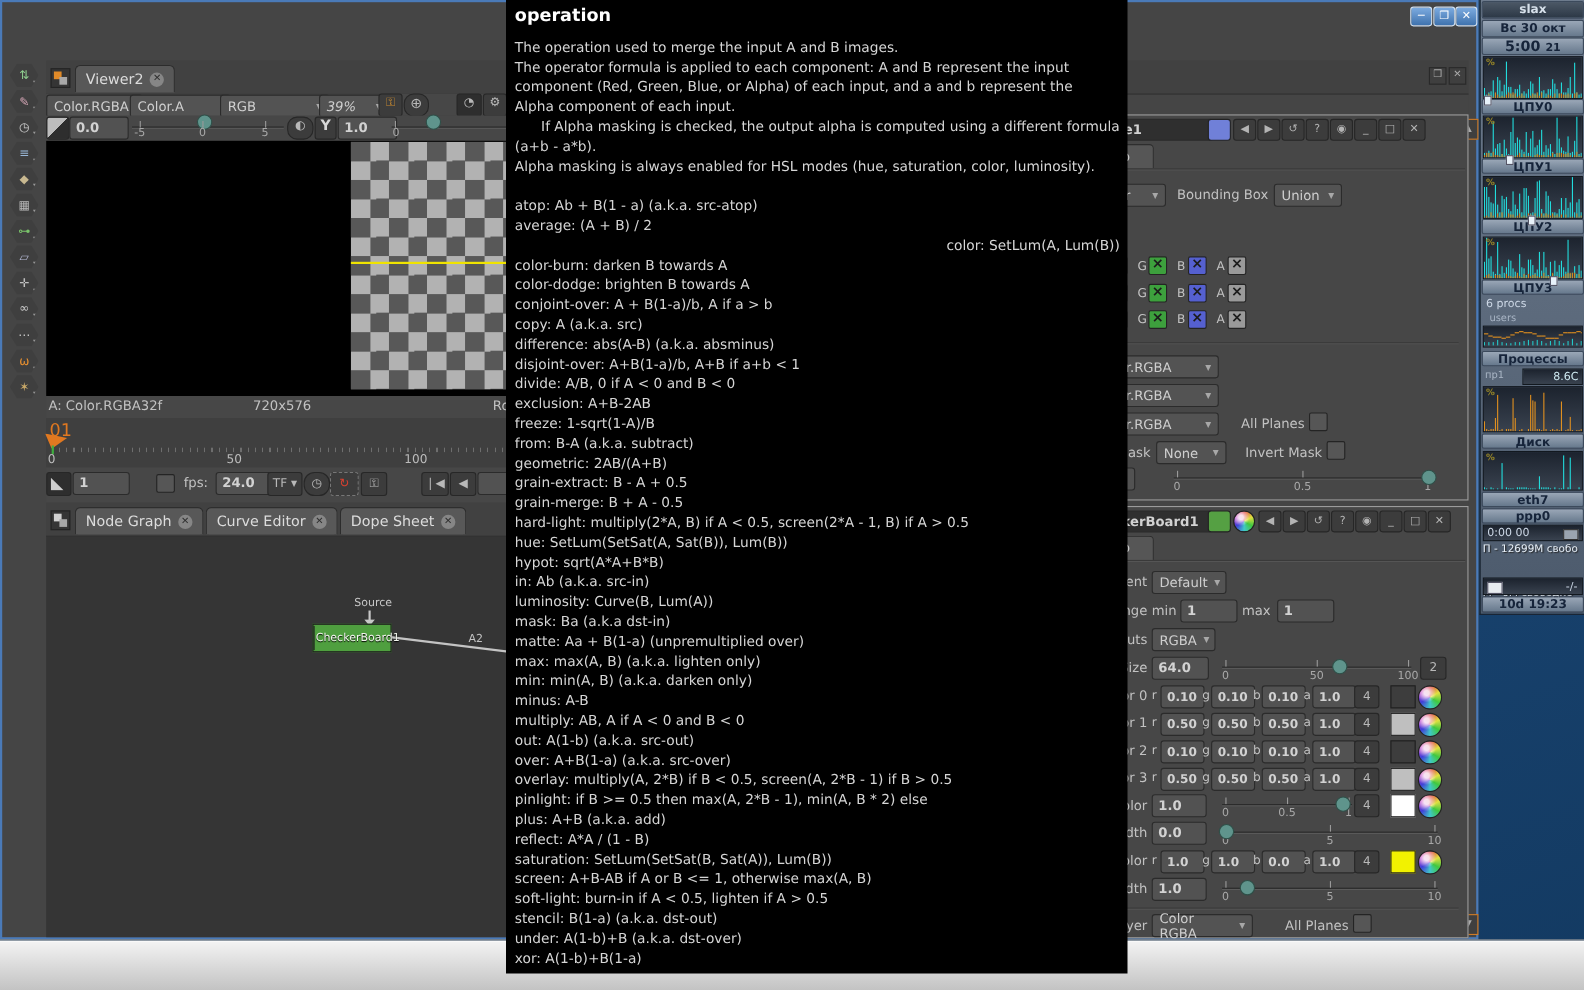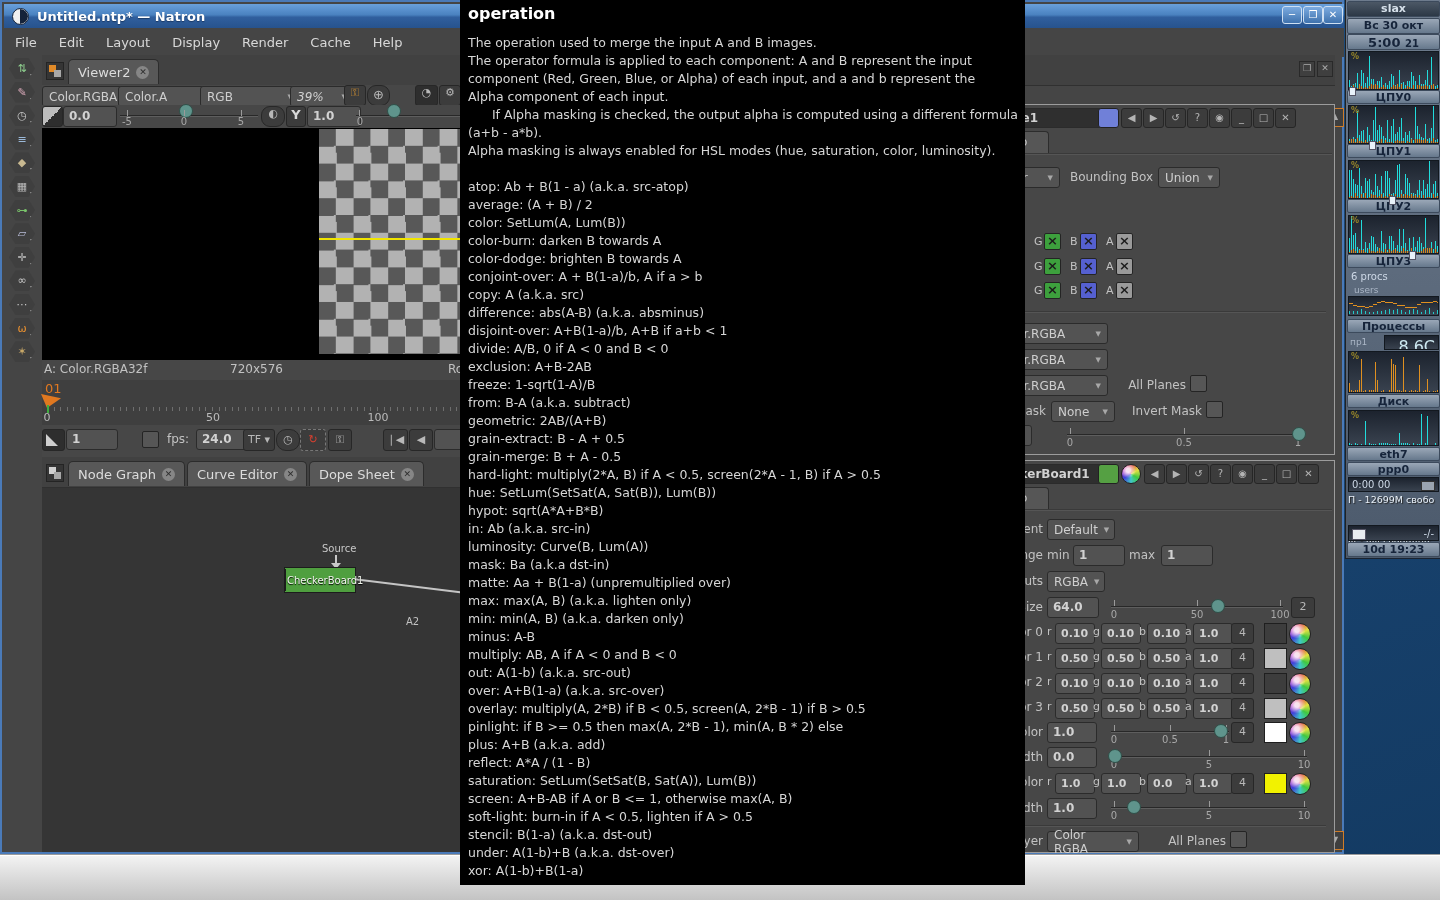--- a/index.html
+++ b/index.html
@@ -84,10 +84,6 @@
 <div id="screen">
 
   <div class="win-frame">
-    <div class="titlebar">
-      <div class="natron-ico"></div>
-      <div class="title-text">Untitled.ntp* — Natron</div>
-    </div>
     <div class="win-btn" style="left:1280px;">─</div>
     <div class="win-btn" style="left:1301px;">❐</div>
     <div class="win-btn" style="left:1321px;">✕</div>

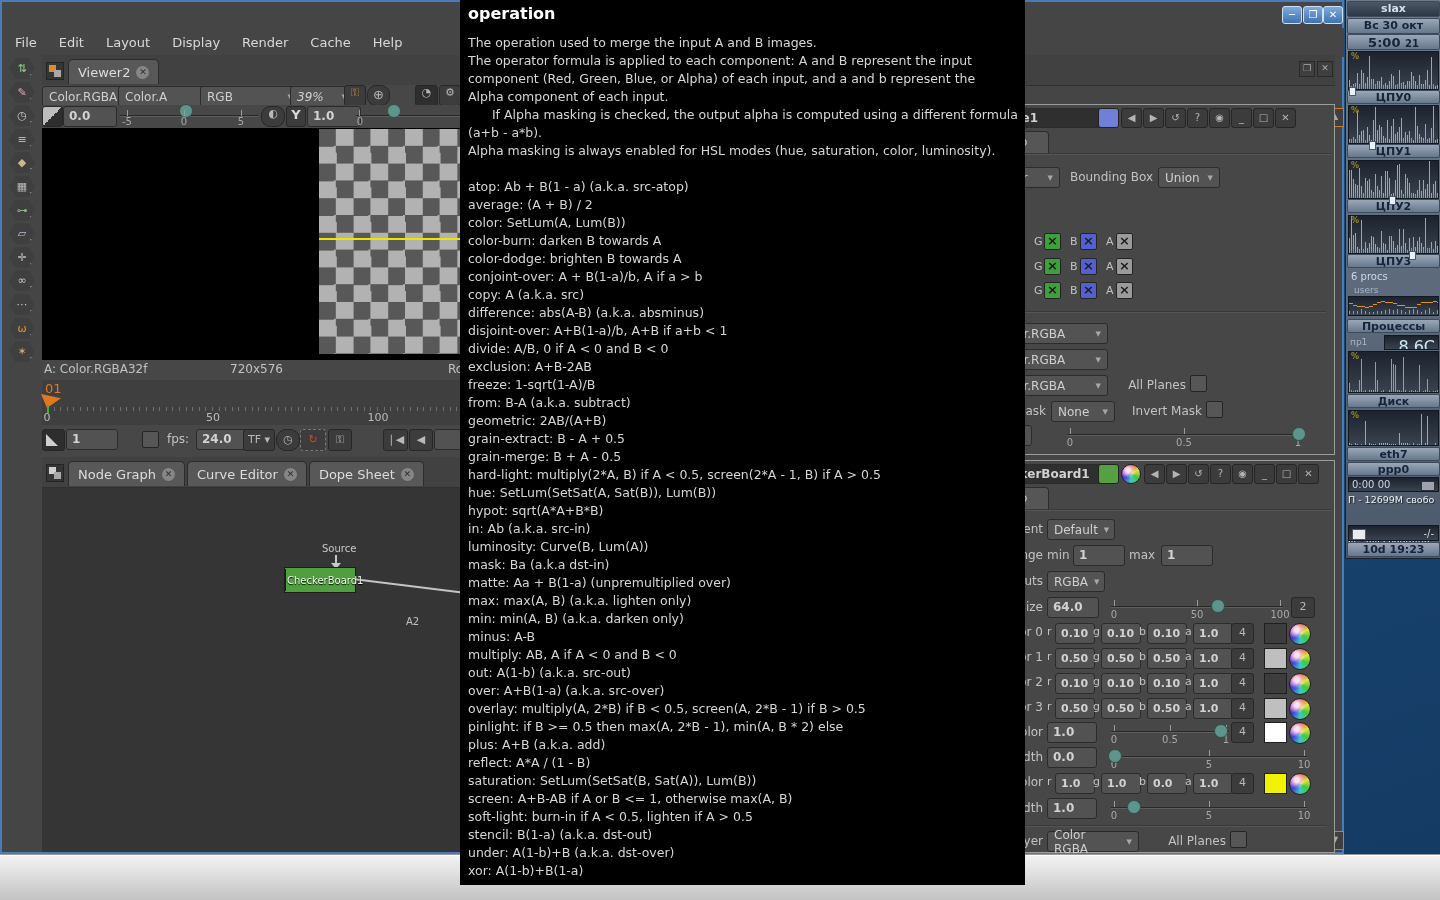--- a/index.html
+++ b/index.html
@@ -87,15 +87,6 @@
     <div class="win-btn" style="left:1280px;">─</div>
     <div class="win-btn" style="left:1301px;">❐</div>
     <div class="win-btn" style="left:1321px;">✕</div>
-    <div class="menubar" id="menubar">
-        <div class="menu-item">File</div>
-        <div class="menu-item">Edit</div>
-        <div class="menu-item">Layout</div>
-        <div class="menu-item">Display</div>
-        <div class="menu-item">Render</div>
-        <div class="menu-item">Cache</div>
-        <div class="menu-item">Help</div>
-      </div>
   </div>
 
   <div id="toolbox"></div>

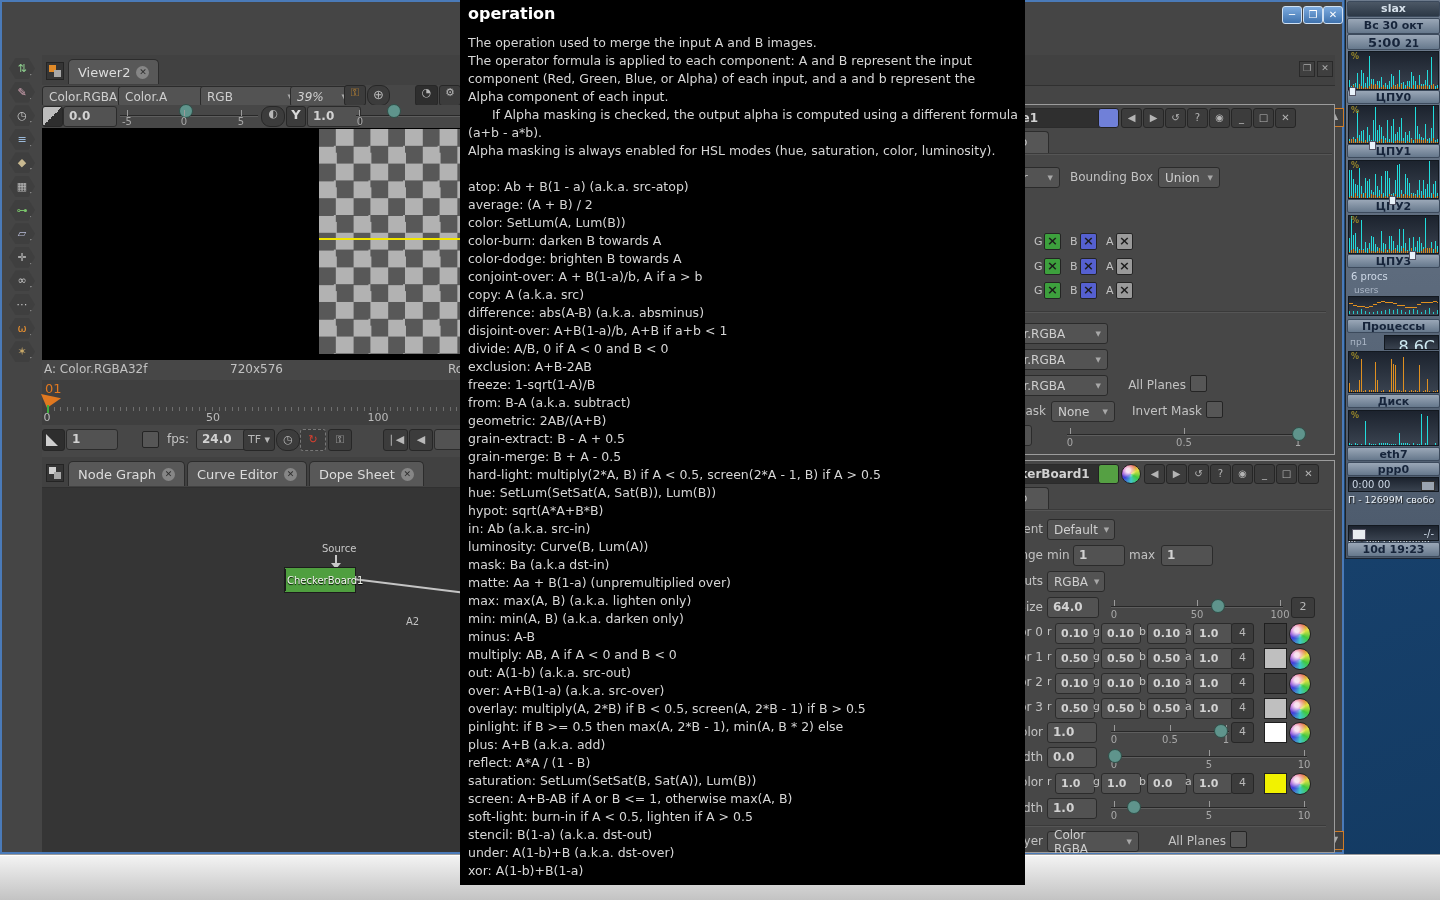--- a/index.html
+++ b/index.html
@@ -444,7 +444,7 @@
         <div class="tt-line" style="top: 142px;">Alpha masking is always enabled for HSL modes (hue, saturation, color, luminosity).</div>
         <div class="tt-line" style="top: 178px;">atop: Ab + B(1 - a) (a.k.a. src-atop)</div>
         <div class="tt-line" style="top: 196px;">average: (A + B) / 2</div>
-        <div class="tt-line" style="top: 214px;">color: SetLum(A, Lum(B))</div>
+        <div class="tt-line" style="top: 214px; text-align: right;">color: SetLum(A, Lum(B))</div>
         <div class="tt-line" style="top: 232px;">color-burn: darken B towards A</div>
         <div class="tt-line" style="top: 250px;">color-dodge: brighten B towards A</div>
         <div class="tt-line" style="top: 268px;">conjoint-over: A + B(1-a)/b, A if a &gt; b</div>

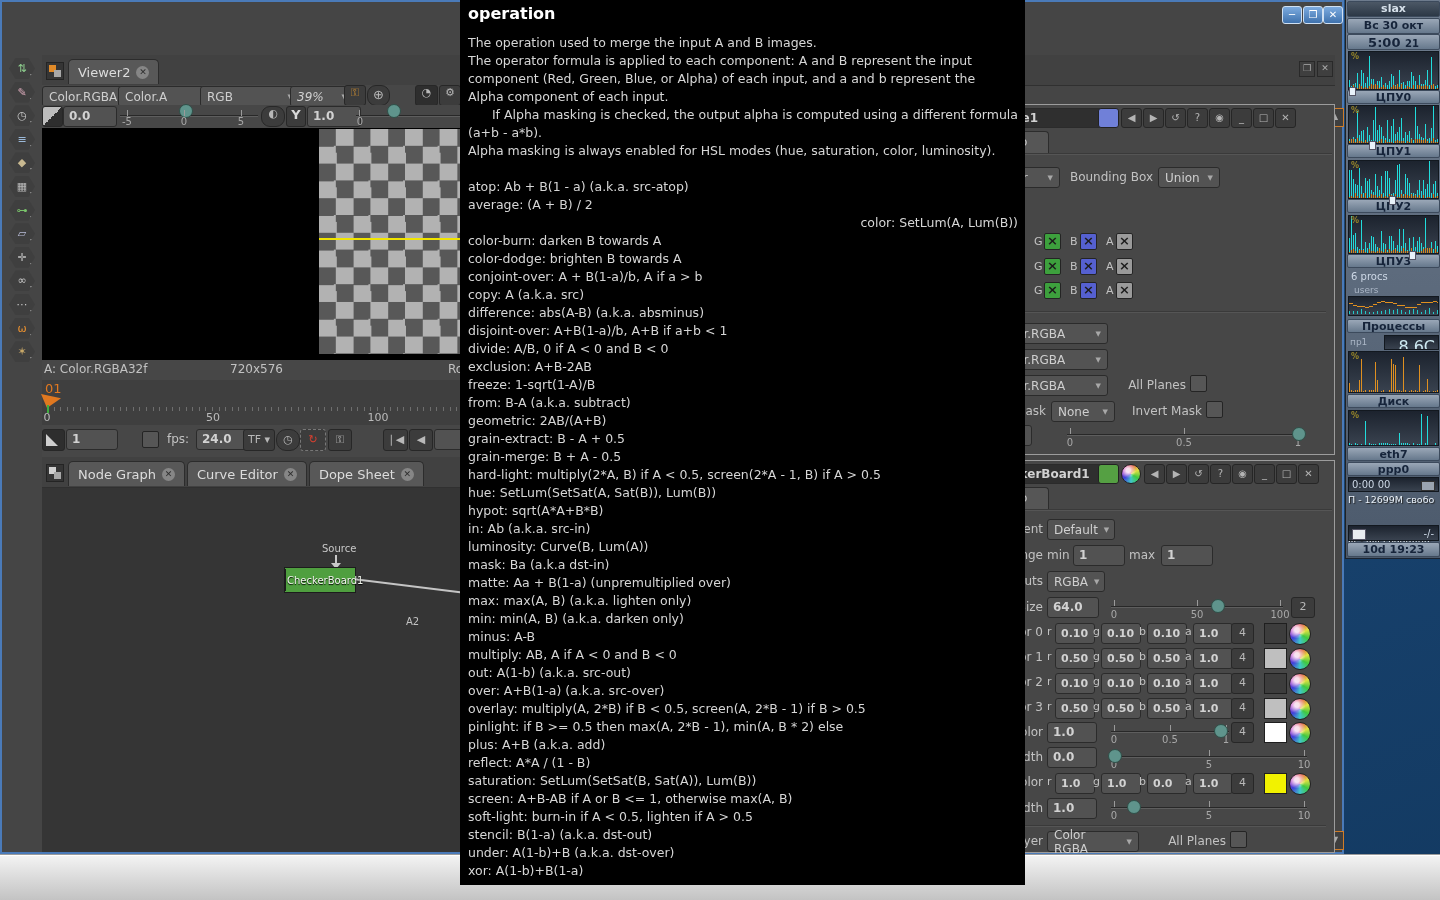--- a/index.html
+++ b/index.html
@@ -921,7 +921,7 @@
       <div class="gk-bar" style="top: 319px; height: 14px; font-size: 11px;">Процессы</div>
       <div class="gk-txt" style="left: 4px; top: 337px; font-size: 9px; color: rgb(170, 182, 198);">пр1</div>
       <div class="gk-well" style="left: 38px; top: 335px; width: 55px; height: 15px;">
-        <div class="gk-txt" style="right: 3px; top: 1px; font-size: 16px; color: rgb(207, 234, 242);">8.6C</div>
+        <div class="gk-txt" style="right: 3px; top: 1px; font-size: 10px; color: rgb(207, 234, 242);">8.6C</div>
       </div>
       <div class="gk-well" style="top: 351px; height: 42px;">
         <div class="gk-pct">%</div>

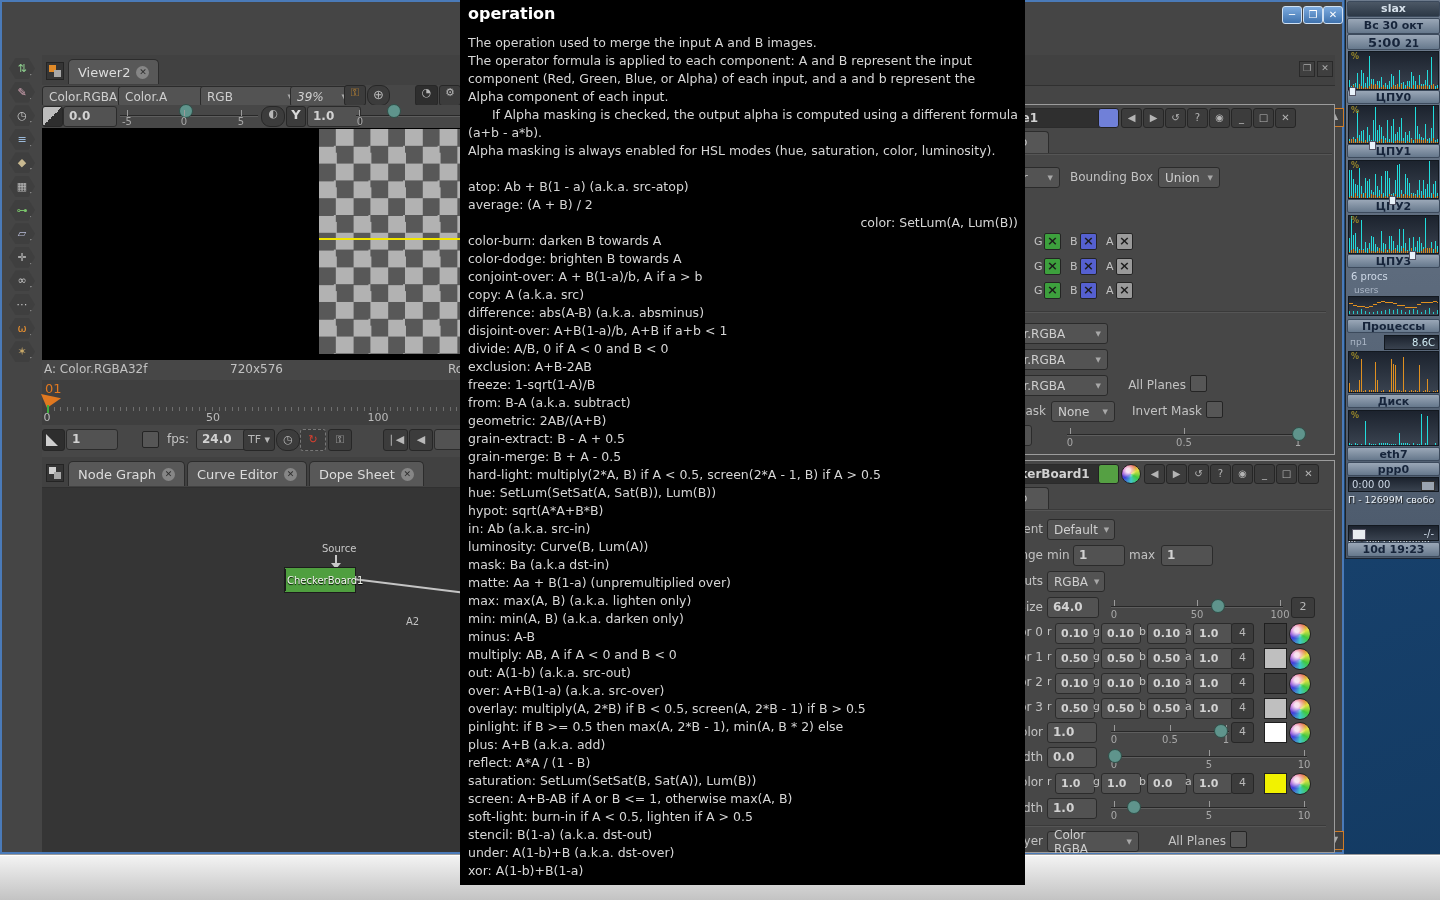--- a/index.html
+++ b/index.html
@@ -147,7 +147,7 @@
 
   <div class="abs" style="left:42px;top:380px;width:893px;height:45px;background:#3f3f3f;"></div>
   <div class="abs" style="left:47px;top:407px;width:886px;height:4px;background:repeating-linear-gradient(90deg,#6e6e6e 0 1px,transparent 1px 6.6px);"></div>
-  <div class="plabel" style="left:45px;top:381px;color:#e07820;font-size:13px;">01</div>
+  <div class="plabel" style="left:45px;top:381px;color:#e07820;font-size:16px;">01</div>
   <div class="abs" style="left:41px;top:394px;width:20px;height:14px;background:#e07820;clip-path:polygon(0 0,100% 30%,30% 100%);"></div>
   <div class="abs" style="left:47px;top:405px;width:2px;height:8px;background:#3fae3f;"></div>
   <div id="timeline-labels"></div>

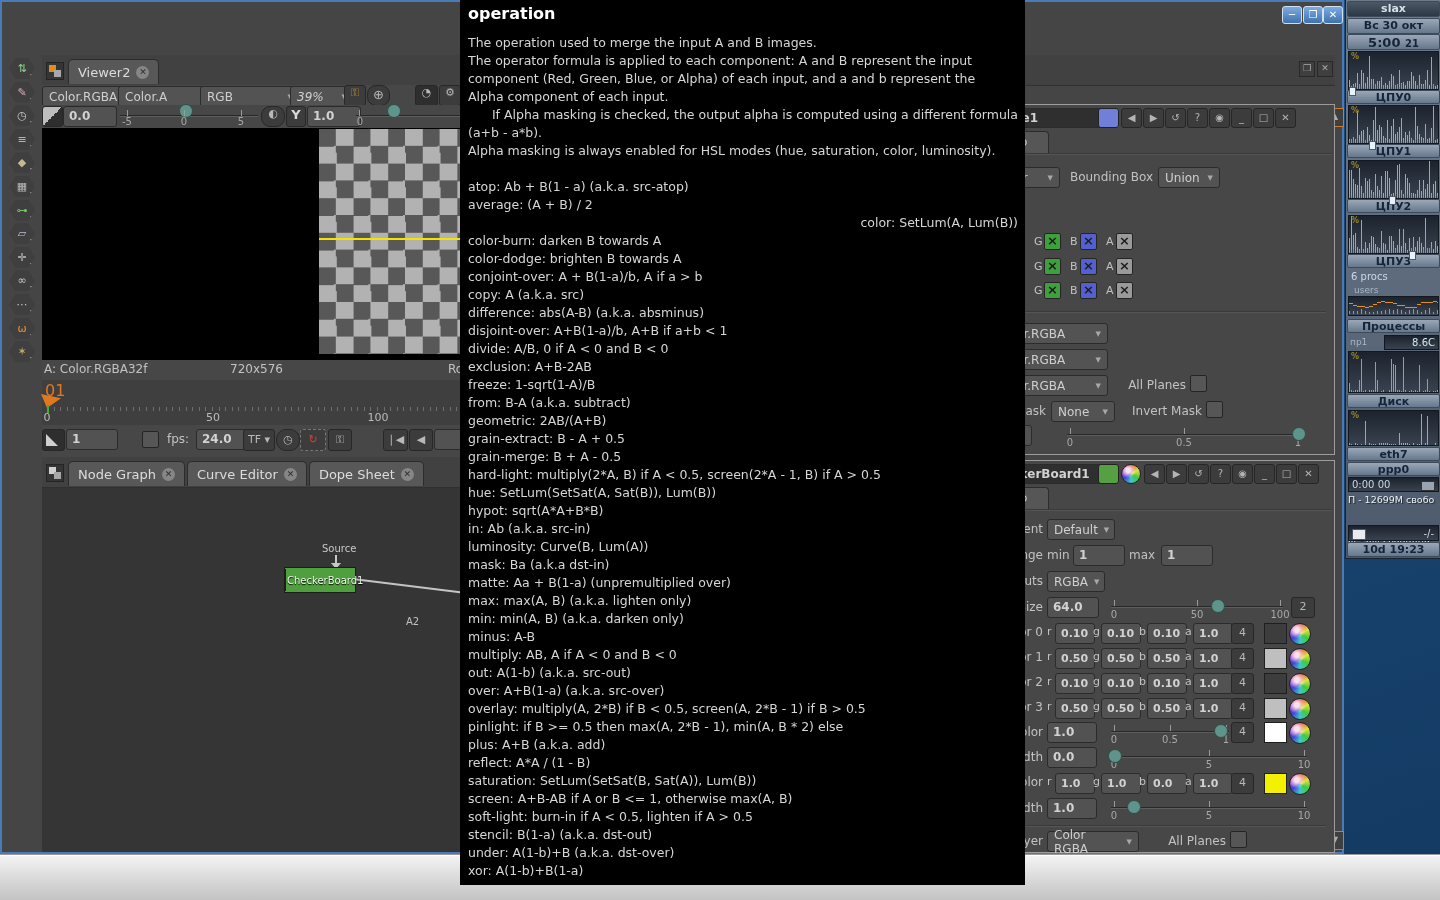--- a/index.html
+++ b/index.html
@@ -190,7 +190,7 @@
   <div class="abs" style="left:335px;top:555px;width:1.5px;height:10px;background:#c8c8c8;"></div>
   <div class="abs" style="left:331px;top:563px;width:10px;height:6px;background:#c8c8c8;clip-path:polygon(0 0,100% 0,50% 100%);"></div>
   <div class="abs" style="left:353px;top:578px;width:112px;height:1.5px;background:#c4c4c4;transform:rotate(7deg);transform-origin:left center;"></div>
-  <div class="plabel" style="left:406px;top:576px;font-size:10px;margin-top:40px;">A2</div>
+  <div class="plabel" style="left:426px;top:576px;font-size:10px;">A2</div>
   <div class="abs" style="left:284px;top:567px;width:70px;height:24px;background:#4f9f3f;border:1px solid #1c1c1c;display:flex;align-items:center;">
     <div class="checker" style="width:22px;height:22px;background-size:11px 11px;border-right:1px solid #1c1c1c;"></div>
     <div style="font-size:10px;color:#f2f6ee;text-shadow:0 1px 1px #000;margin-left:1px;white-space:nowrap;">CheckerBoard1</div>

